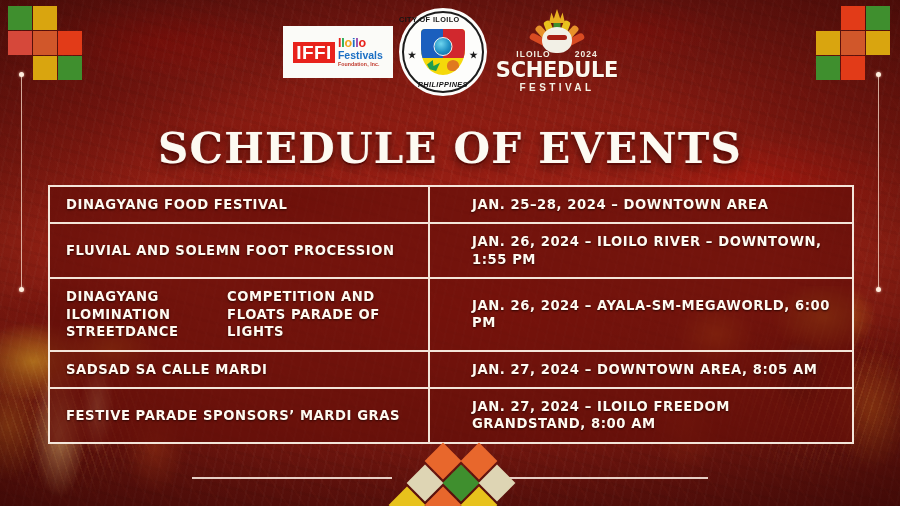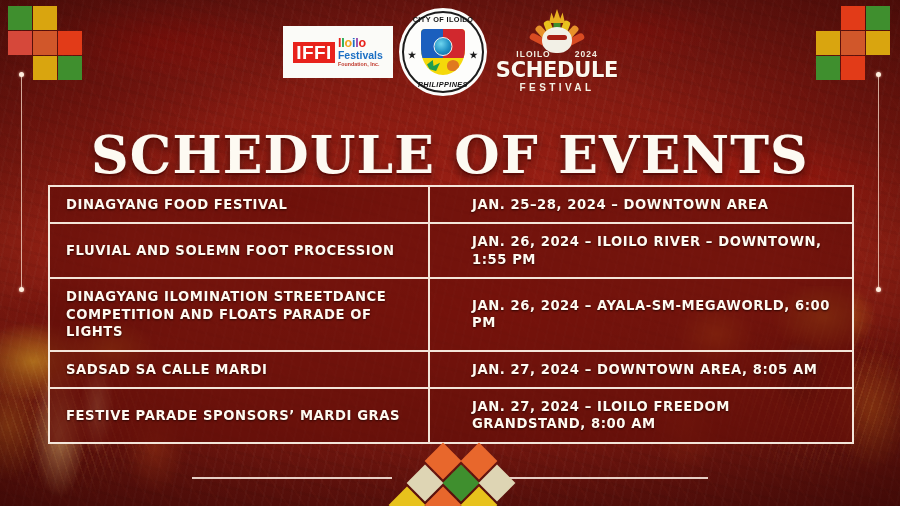--- a/index.html
+++ b/index.html
@@ -135,7 +135,7 @@
     position:absolute; inset:0; color:#141414;
     font-size:7.3px; font-weight:900; letter-spacing:.4px;
   }
-  .seal-top { position:absolute; top:7px; left:0; right:0; text-align:center; }
+  .seal-top { position:absolute; top:7px; left:0; right:0; text-align:left; }
   .seal-bot { position:absolute; bottom:7px; left:0; right:0; text-align:center;font-style:italic; }
   .seal-shield {
     width:44px; height:46px; position:relative;

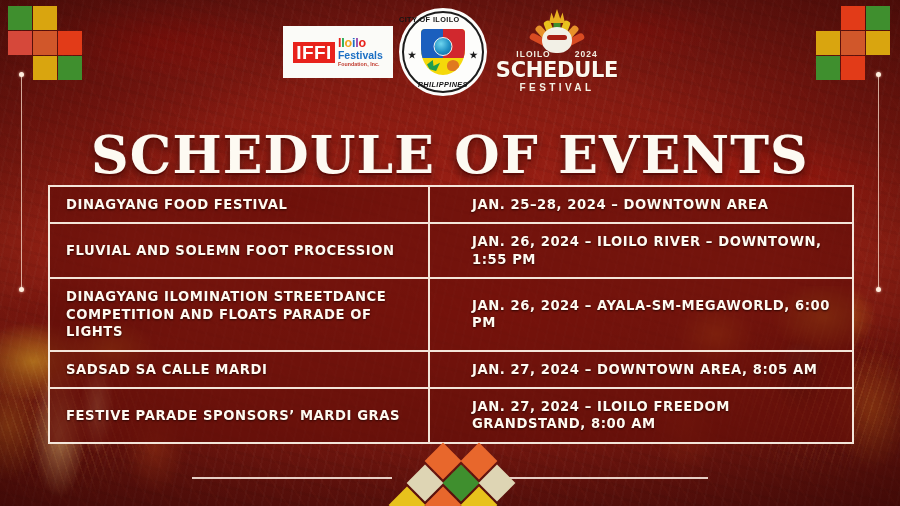--- a/index.html
+++ b/index.html
@@ -184,7 +184,7 @@
   #title {
     position:absolute; top:124px; left:0; right:0; text-align:center;
     font-family:"DejaVu Serif", serif;
-    font-weight:bold; font-size:52px; letter-spacing:1.2px;
+    font-weight:bold; font-size:42px; letter-spacing:1.2px;
     color:#fdfaf2;
     text-shadow:
       0 2px 0 rgba(90,10,6,.9),

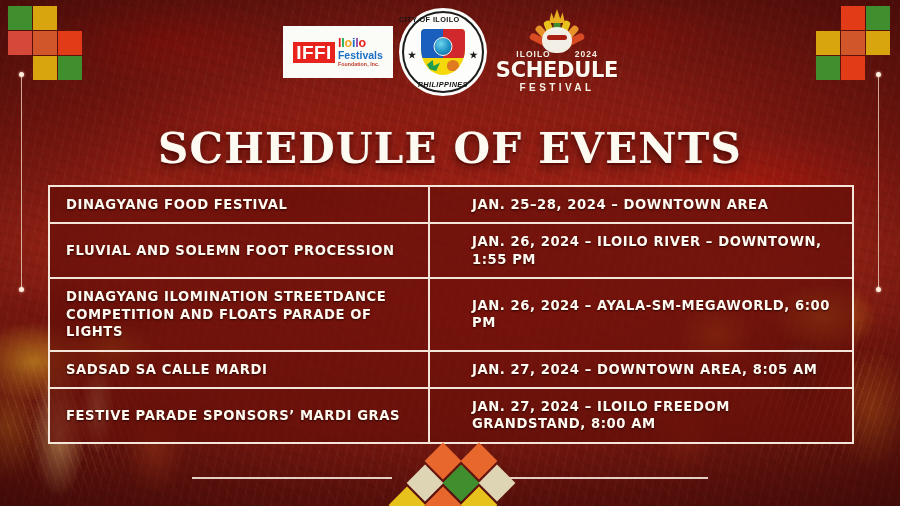--- a/index.html
+++ b/index.html
@@ -220,7 +220,7 @@
   .cell-event { width:380px; flex:0 0 380px;
     border-right:2px solid rgba(255,247,235,.92); }
   .cell-detail { flex:1; }
-  .two-line { flex-direction:column; align-items:flex-start; justify-content:center; }
+  .two-line { align-items:flex-start; justify-content:center; }
 
   
   #diamond-cluster { position:absolute; left:0; right:0; bottom:-14px; height:80px; }

